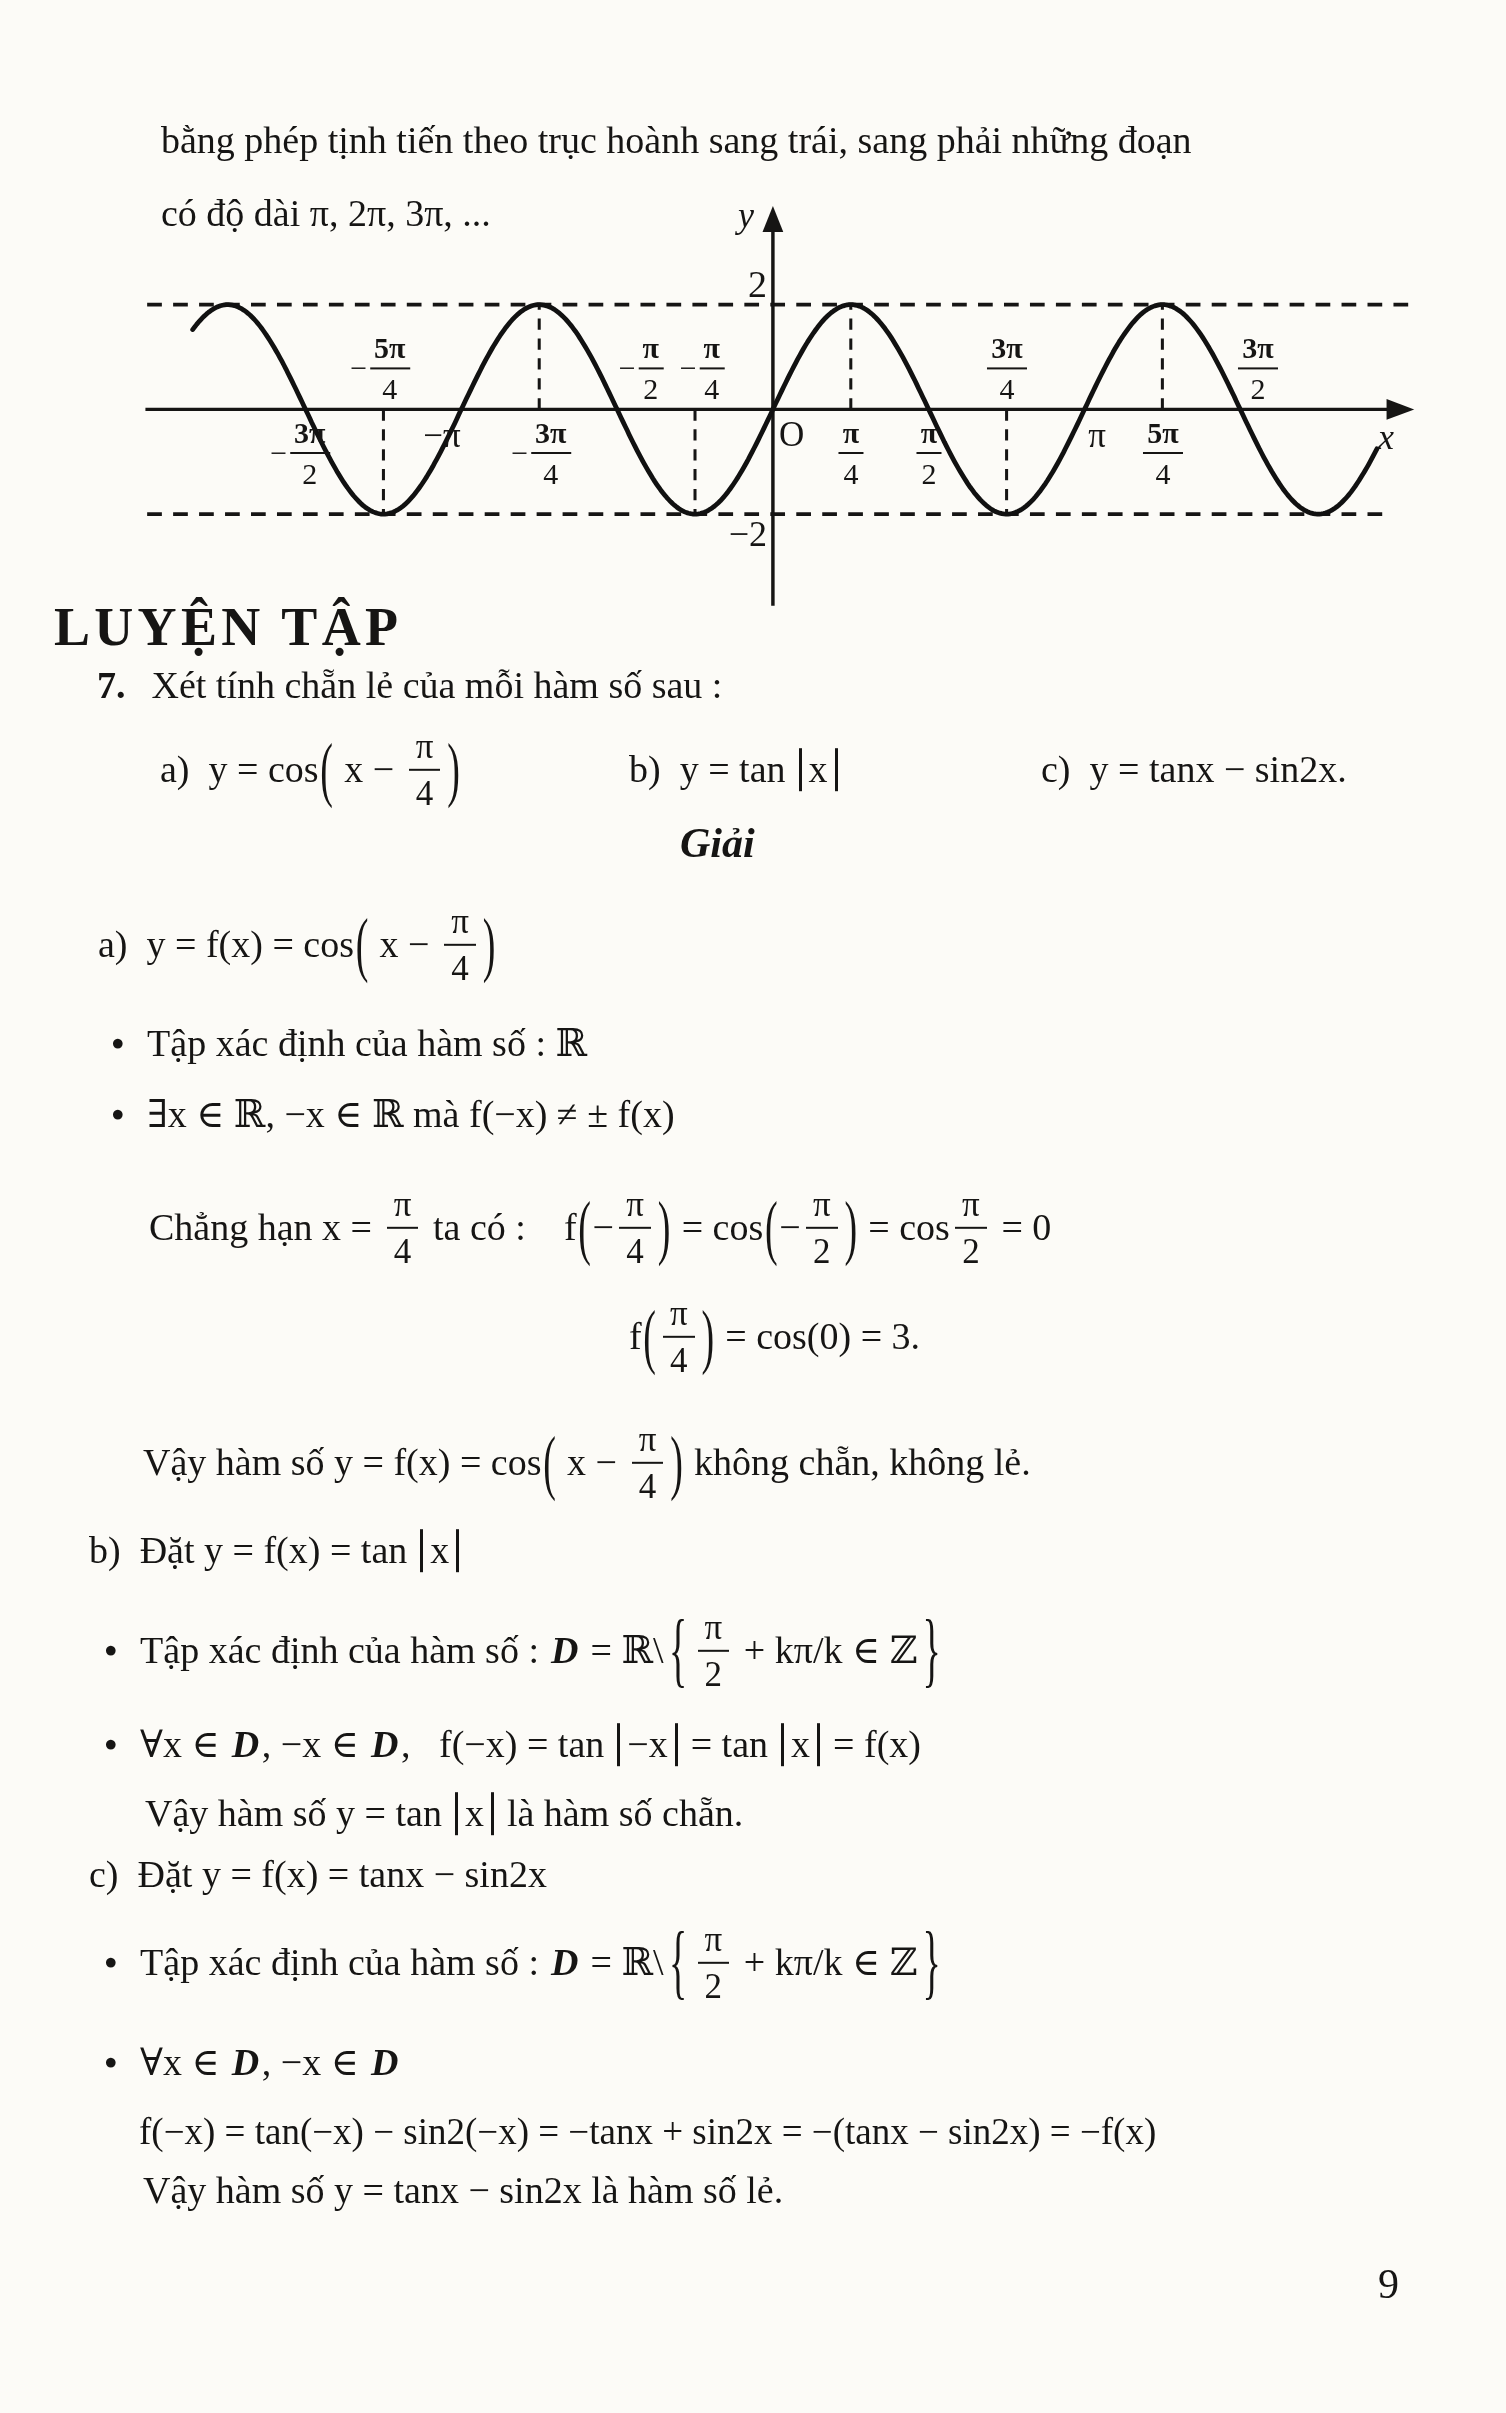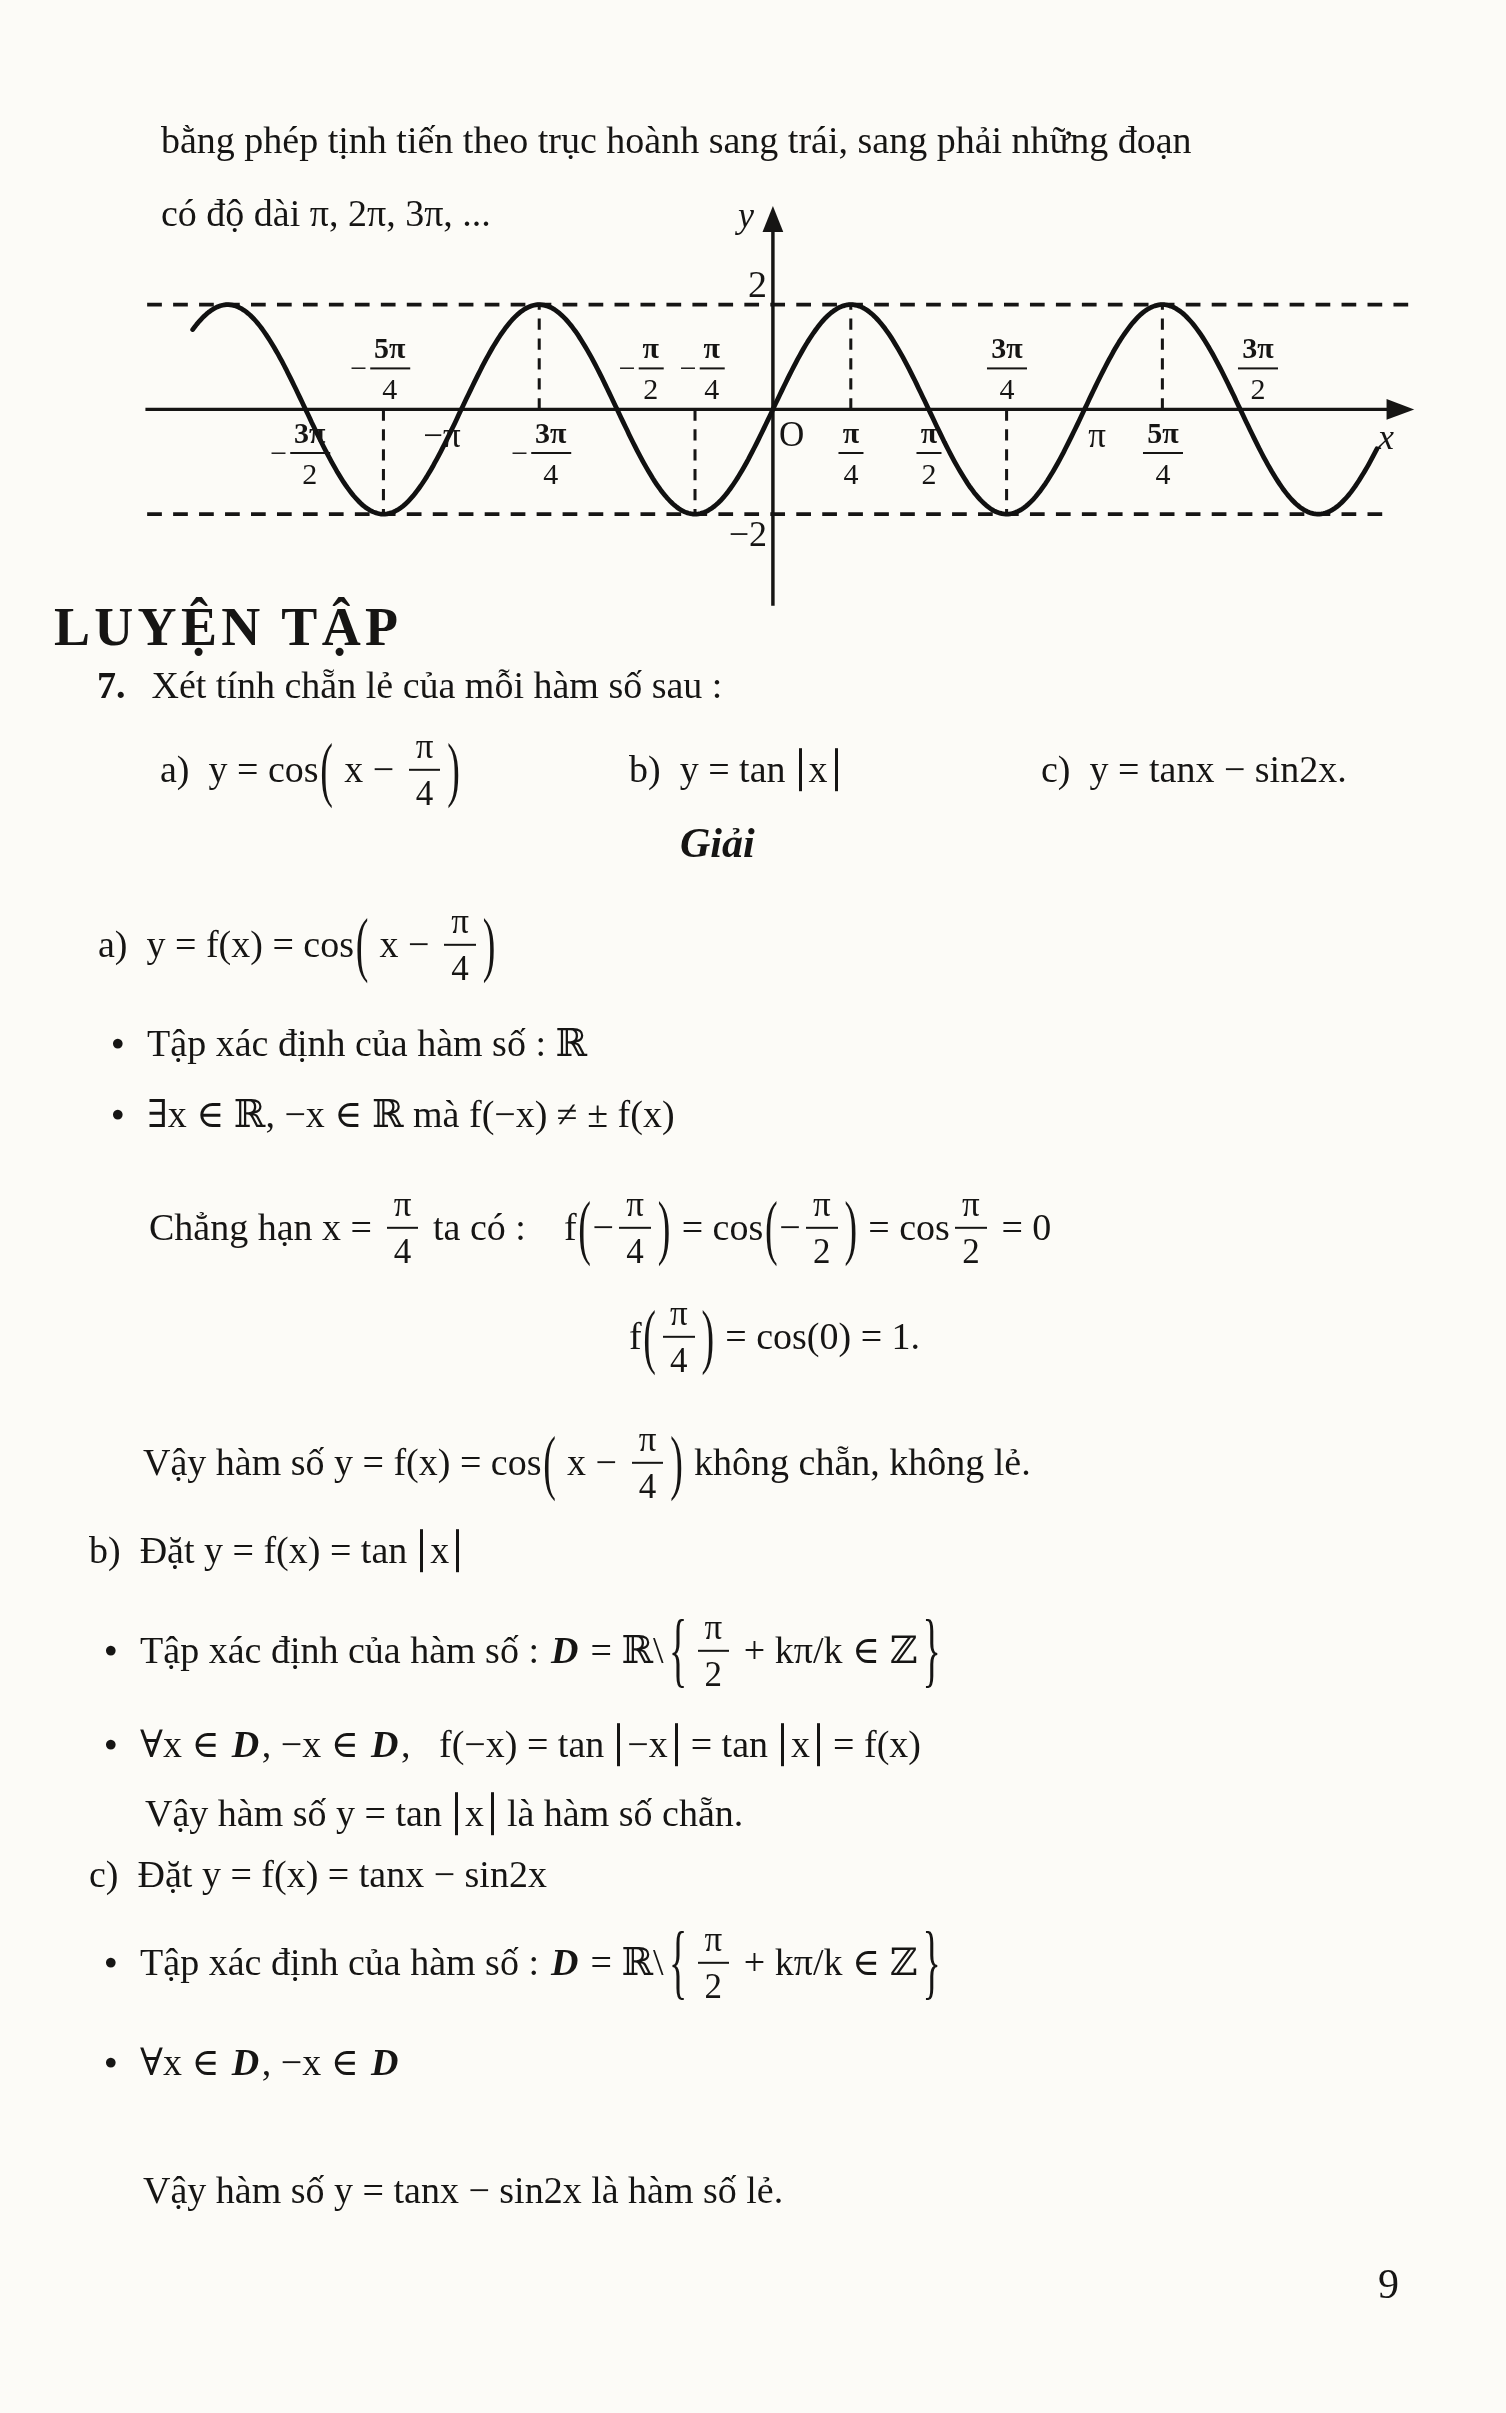--- a/index.html
+++ b/index.html
@@ -170,7 +170,7 @@
 
   <p class="tline" style="left: 149px; top: 1228px; display: inline-flex; align-items: center;"><span class="mt">Chẳng hạn x = </span><span class="frac"><span class="fn">π</span><span class="fd">4</span></span><span class="mt"> ta có :    f</span><span class="bigd">(</span><span class="mt">−</span><span class="frac"><span class="fn">π</span><span class="fd">4</span></span><span class="bigd">)</span><span class="mt"> = cos</span><span class="bigd">(</span><span class="mt">−</span><span class="frac"><span class="fn">π</span><span class="fd">2</span></span><span class="bigd">)</span><span class="mt"> = cos</span><span class="frac"><span class="fn">π</span><span class="fd">2</span></span><span class="mt"> = 0</span></p>
 
-  <p class="tline" style="left: 629px; top: 1337px; display: inline-flex; align-items: center;"><span class="mt">f</span><span class="bigd">(</span><span class="frac"><span class="fn">π</span><span class="fd">4</span></span><span class="bigd">)</span><span class="mt"> = cos(0) = 1.</span></p>
+  <p class="tline" style="left: 629px; top: 1337px; display: inline-flex; align-items: center;"><span class="mt">f</span><span class="bigd">(</span><span class="frac"><span class="fn">π</span><span class="fd">4</span></span><span class="bigd">)</span><span class="mt"> = cos(0) = 3.</span></p>
 
   <p class="tline" style="left: 143px; top: 1463px; display: inline-flex; align-items: center;"><span class="mt">Vậy hàm số y = f(x) = cos</span><span class="bigd">(</span><span class="mt"> x − </span><span class="frac"><span class="fn">π</span><span class="fd">4</span></span><span class="bigd">)</span><span class="mt"> không chẵn, không lẻ.</span></p>
 

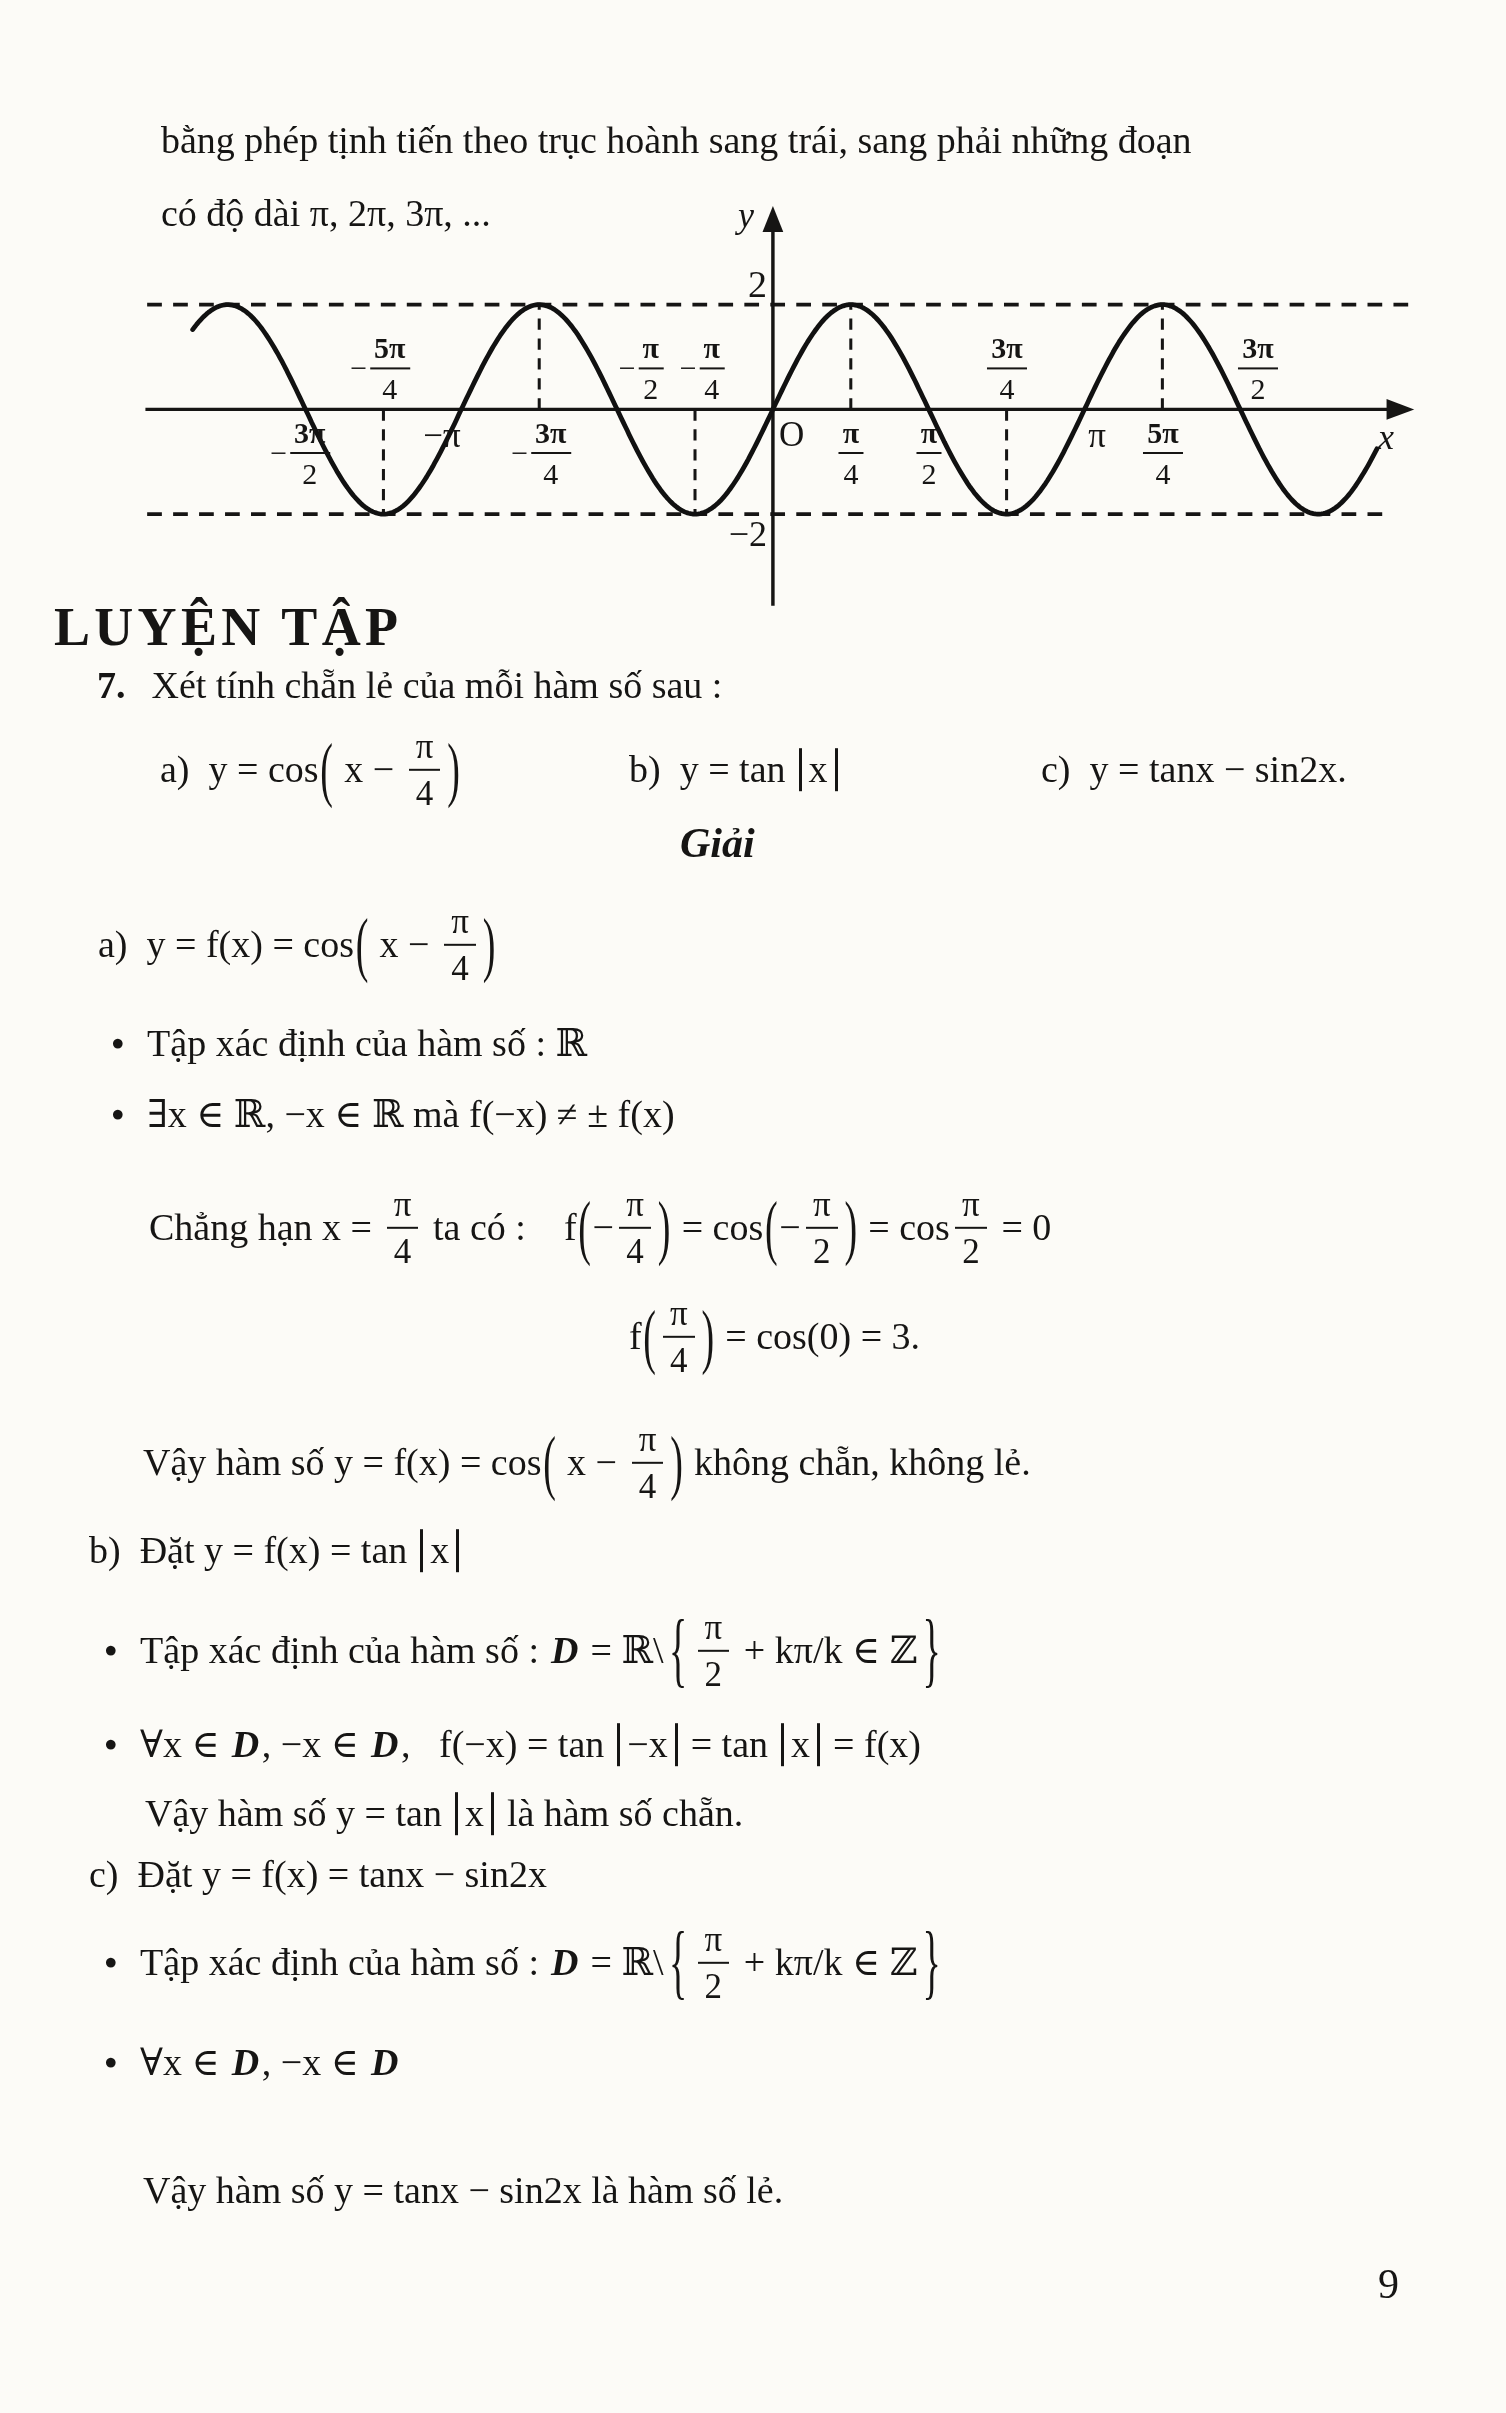--- a/index.html
+++ b/index.html
@@ -188,6 +188,7 @@
 
   <p class="tline" style="left:104px;top:2063px"><span class="blt">●</span><span class="mrow" style="display: inline-flex; align-items: center;"><span class="mt">∀x ∈ </span><span class="mit">D</span><span class="mt">, −x ∈ </span><span class="mit">D</span></span></p>
 
+  <p class="tline" style="left: 139px; top: 2132px; font-size: 37px; display: inline-flex; align-items: center;"><span class="mt">f(−x) = tan(−x) − sin2(−x) = −tanx + sin2x = −(tanx − sin2x) = −f(x)</span></p>
 
   <p class="tline" style="left: 143px; top: 2191px; display: inline-flex; align-items: center;"><span class="mt">Vậy hàm số y = tanx − sin2x là hàm số lẻ.</span></p>
 

